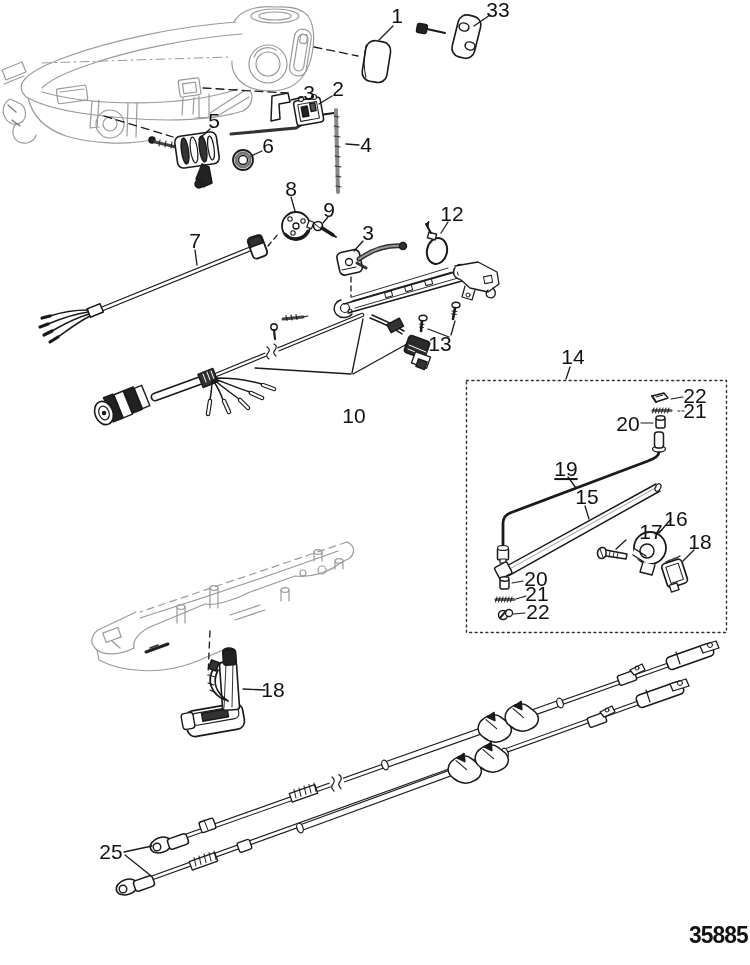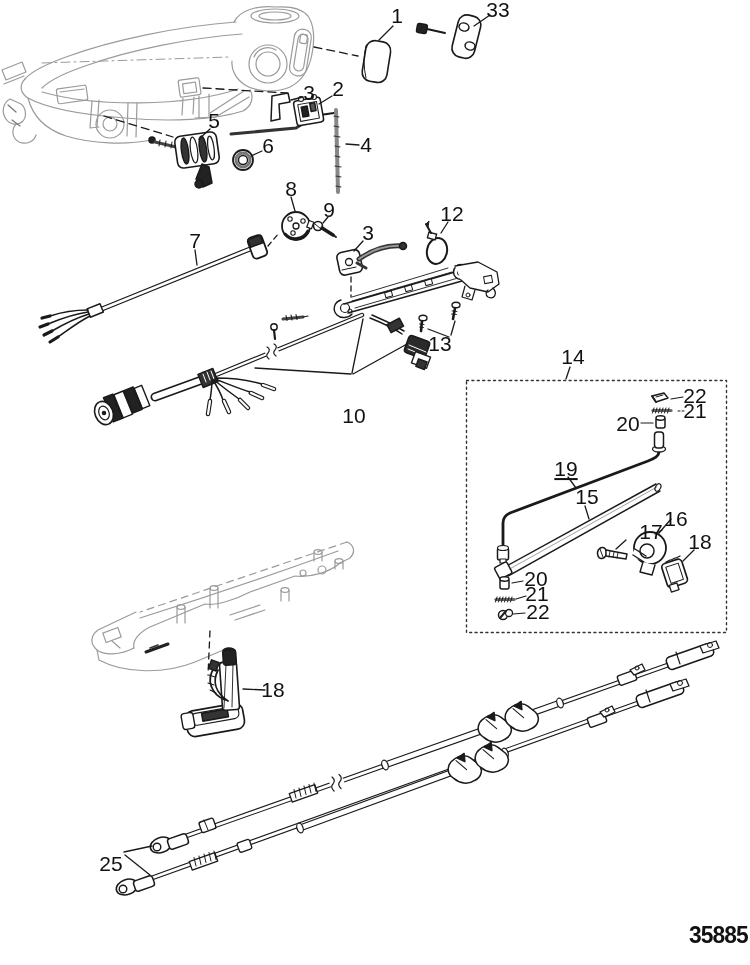--- a/index.html
+++ b/index.html
@@ -463,7 +463,7 @@
       <div class="callout" style="left: 537px; top: 594px;">21</div>
       <div class="callout" style="left: 538px; top: 612px;">22</div>
       <div class="callout" style="left: 273px; top: 690px;">18</div>
-      <div class="callout" style="left: 111px; top: 852px; margin-top: 12px;">25</div>
+      <div class="callout" style="left: 111px; top: 852px;">25</div>
     </div>
 
 <div class="part-number">35885</div>

